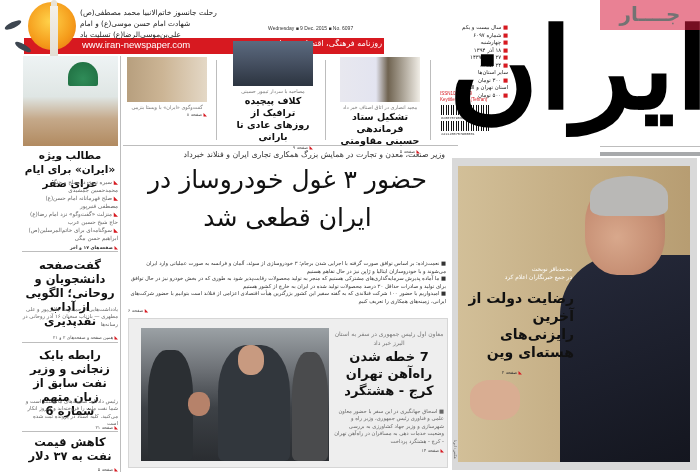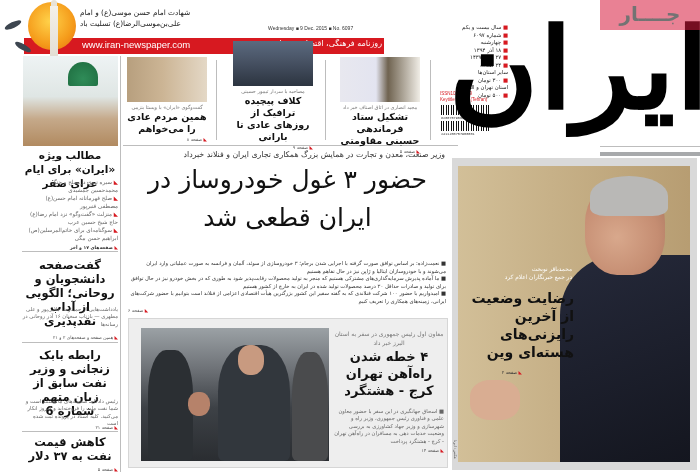--- a/index.html
+++ b/index.html
@@ -93,6 +93,7 @@
 <div class="abs url">www.iran-newspaper.com</div>
 <div class="abs header-tag rtl" style="left:262px;width:120px;overflow:hidden;white-space:nowrap;">روزنامه فرهنگی، اقتصادی، سیاسی و اجتماعی صبح ایران</div>
 <div class="abs mourning rtl">
+  <div>رحلت جانسوز خاتم‌الانبیا محمد مصطفی(ص)</div>
   <div>شهادت امام حسن موسی(ع) و امام علی‌بن‌موسی‌الرضا(ع) تسلیت باد</div>
 </div>
 <div class="abs date-line">Wednesday ■ 9 Dec. 2015 ■ No. 6097</div>

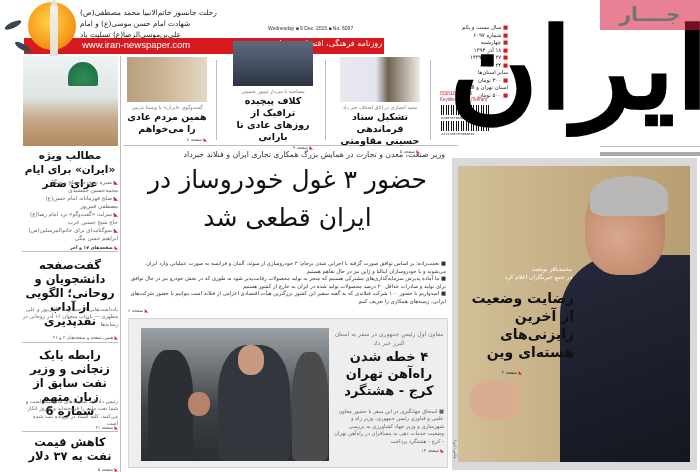--- a/index.html
+++ b/index.html
@@ -146,7 +146,6 @@
 <div class="abs teaser rtl" style="left:127px;top:57px;">
   <div class="teaser-photo" style="background:linear-gradient(90deg,#b79f7e 0%,#ccb595 45%,#e4d8c6 100%);"></div>
   <div class="teaser-kicker">گفت‌وگوی «ایران» با ویستا بنزیبی</div>
-  <div class="teaser-title">همین مردم عادی را می‌خواهم</div>
   <div class="page-ref"><span class="mk">◣</span> <span>صفحه ۸</span></div>
 </div>
 

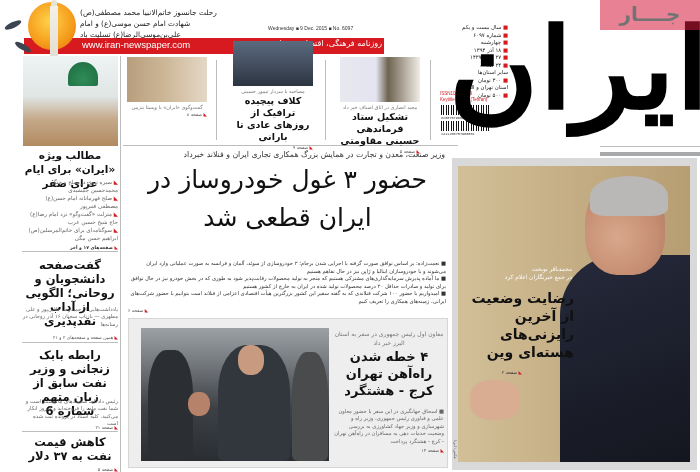--- a/index.html
+++ b/index.html
@@ -212,7 +212,7 @@
   <div>محمدباقر نوبخت</div>
   <div>در جمع خبرنگاران اعلام کرد</div>
 </div>
-<div class="abs photo-title rtl">رضایت وضعیت از آخرین رایزنی‌های هسته‌ای وین</div>
+<div class="abs photo-title rtl">رضایت دولت از آخرین رایزنی‌های هسته‌ای وین</div>
 <div class="abs photo-ref rtl"><span class="mk">◣</span> <span>صفحه ۲</span></div>
 <div class="abs credit">عکس: ایرنا</div>
 

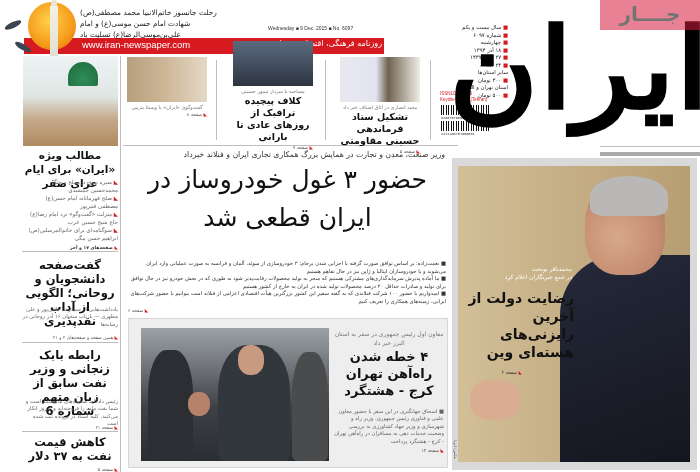--- a/index.html
+++ b/index.html
@@ -196,7 +196,7 @@
 <div class="abs" style="left:188px;top:392px;width:22px;height:24px;border-radius:45%;background:#b6826a;"></div>
 <div class="abs train-figure" style="left:292px;top:352px;width:36px;height:109px;background:#4a4b4d;"></div>
 <div class="abs box-kicker rtl">معاون اول رئیس جمهوری در سفر به استان البرز خبر داد</div>
-<div class="abs box-title rtl">۴ خطه شدن راه‌آهن تهران کرج - هشتگرد</div>
+<div class="abs box-title rtl">7 خطه شدن راه‌آهن تهران کرج - هشتگرد</div>
 <div class="abs box-body rtl">
   <div>■ <span>اسحاق جهانگیری در این سفر با حضور معاون علمی و فناوری رئیس جمهوری، وزیر راه و شهرسازی و وزیر جهاد کشاورزی به بررسی وضعیت خدمات دهی به مسافران در راه‌آهن تهران - کرج - هشتگرد پرداخت</span></div>
   <div class="page-ref"><span style="color:#d71920;">◣</span> <span>صفحه ۱۴</span></div>

